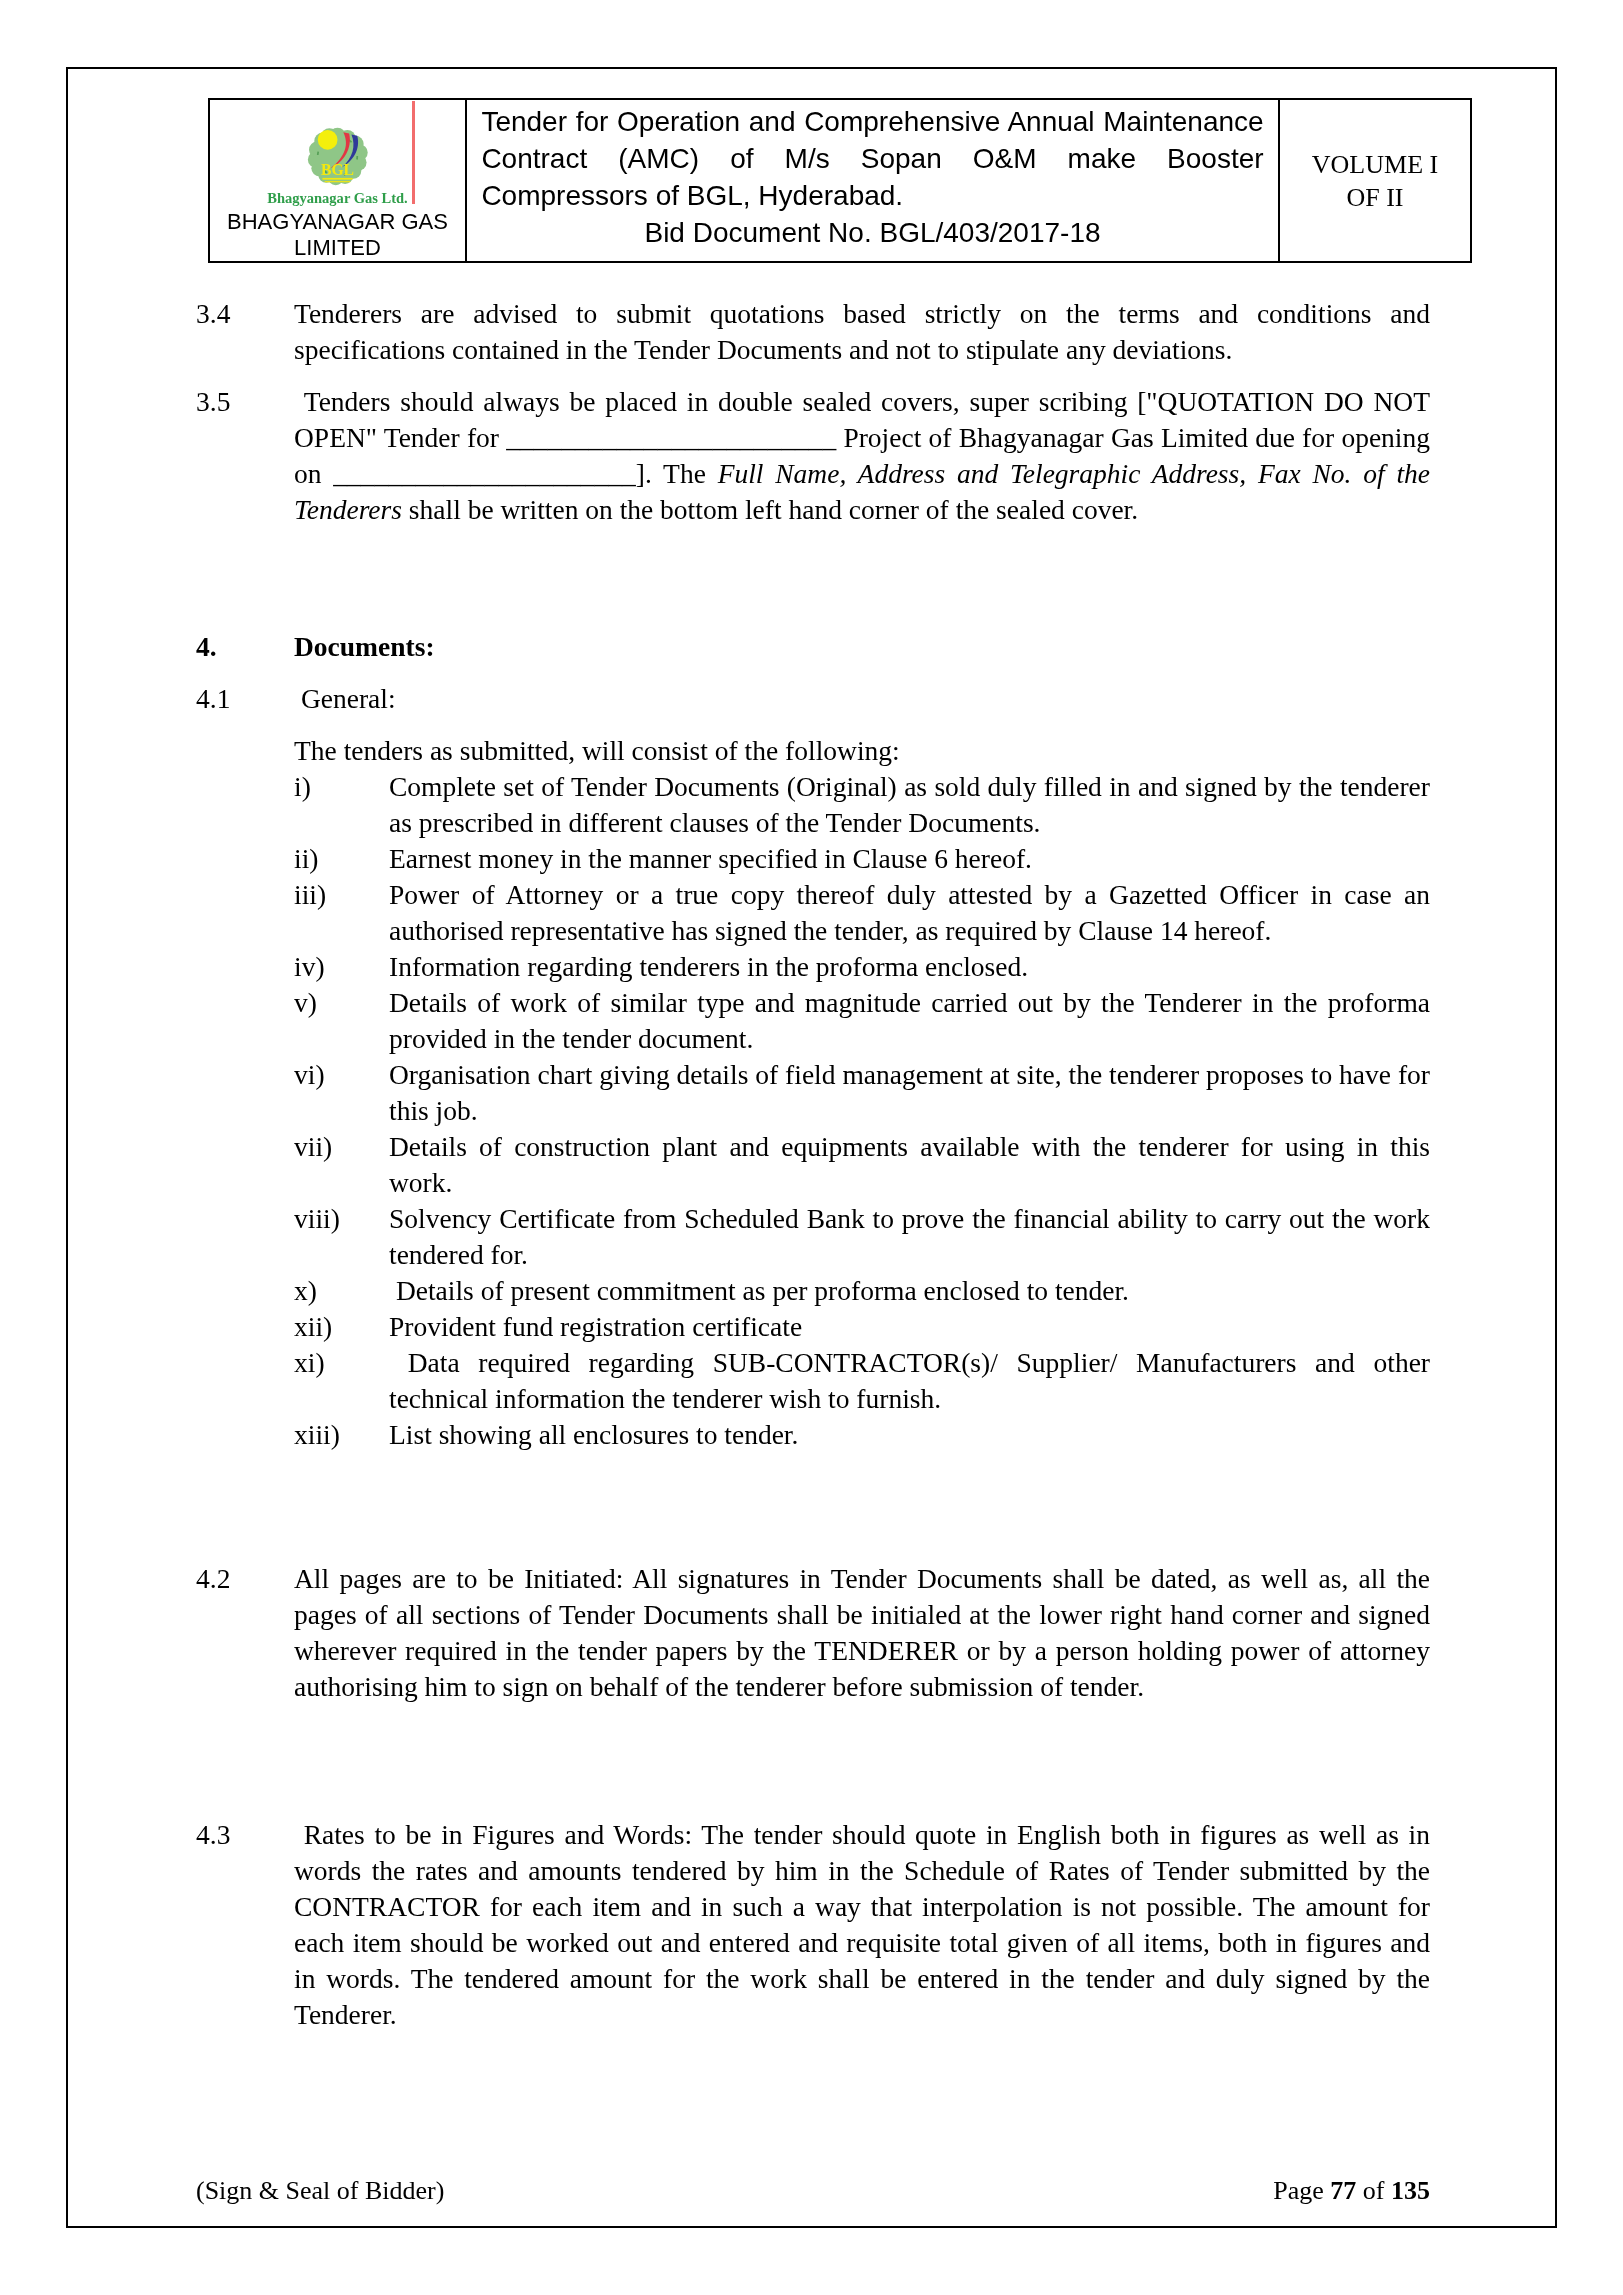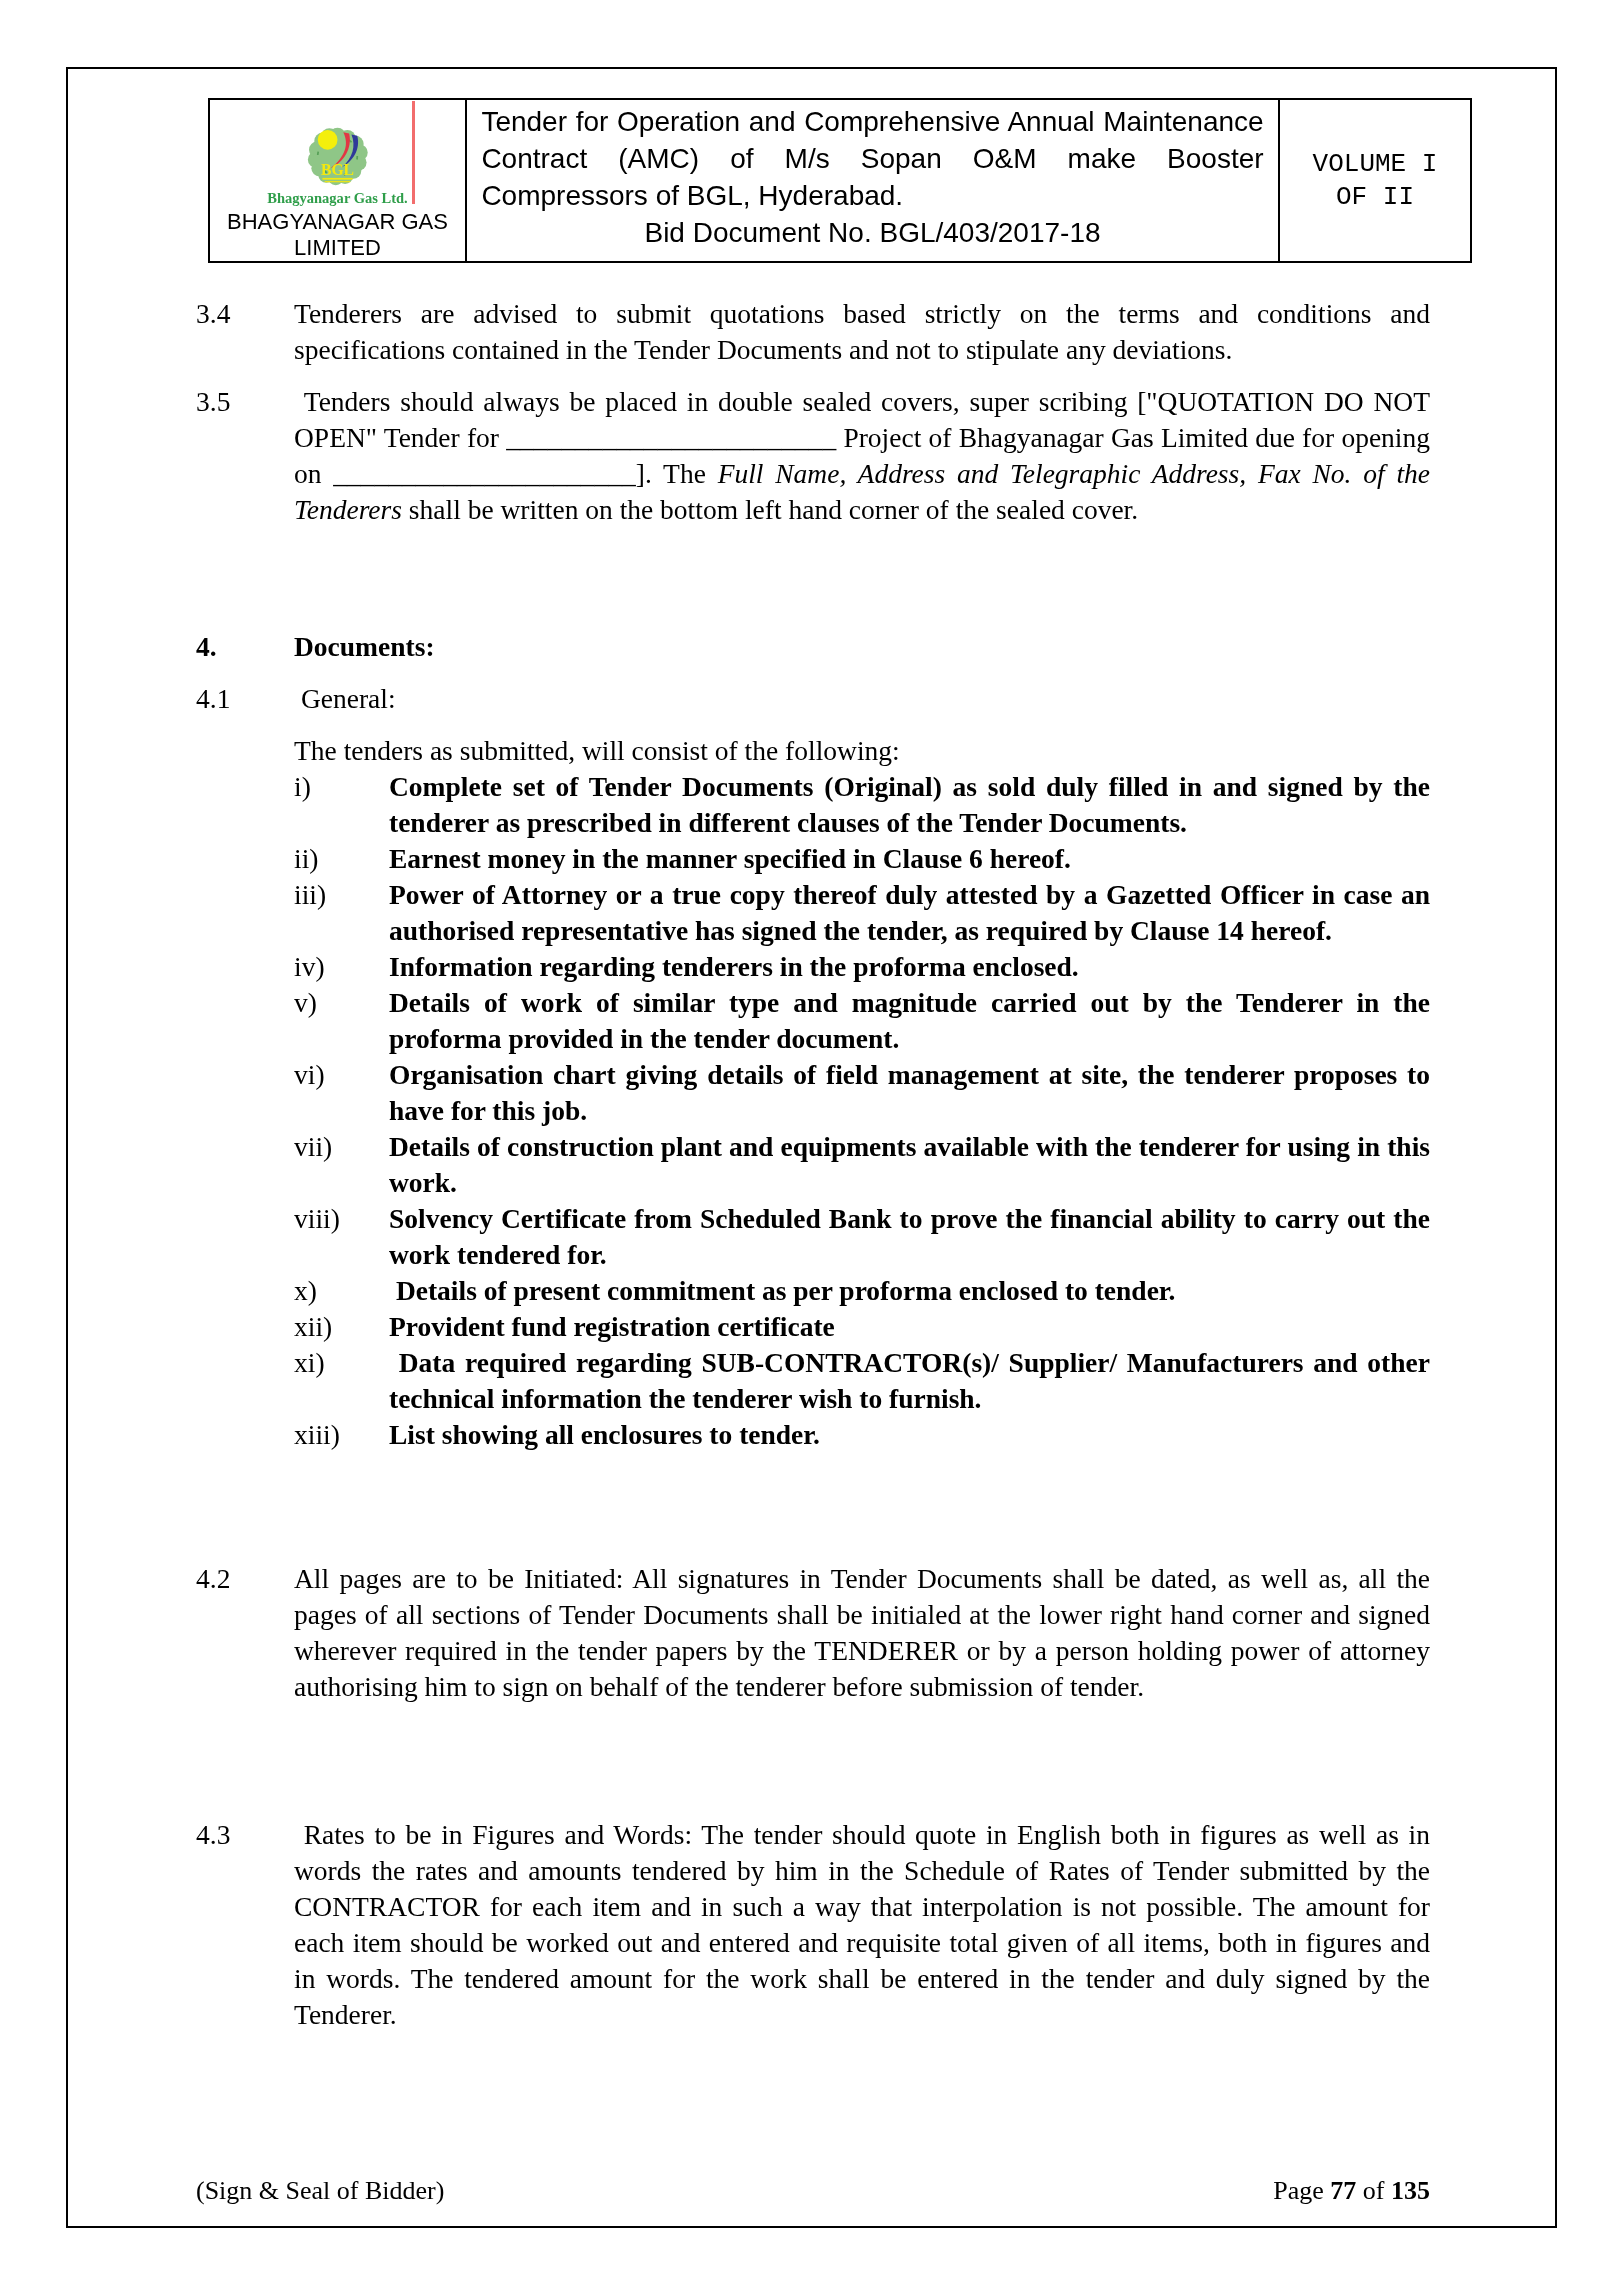--- a/index.html
+++ b/index.html
@@ -34,7 +34,7 @@
   .cell-volume {
     width:190px; flex:none; display:flex; flex-direction:column;
     justify-content:center; align-items:center;
-    font-family:Liberation Mono, monospace; font-size:26px; line-height:33px;
+    font-family:Liberation Serif, serif; font-size:26px; line-height:33px;
   }
   .red-line {
     position:absolute; left:412px; top:101px; width:2.6px; height:103px;

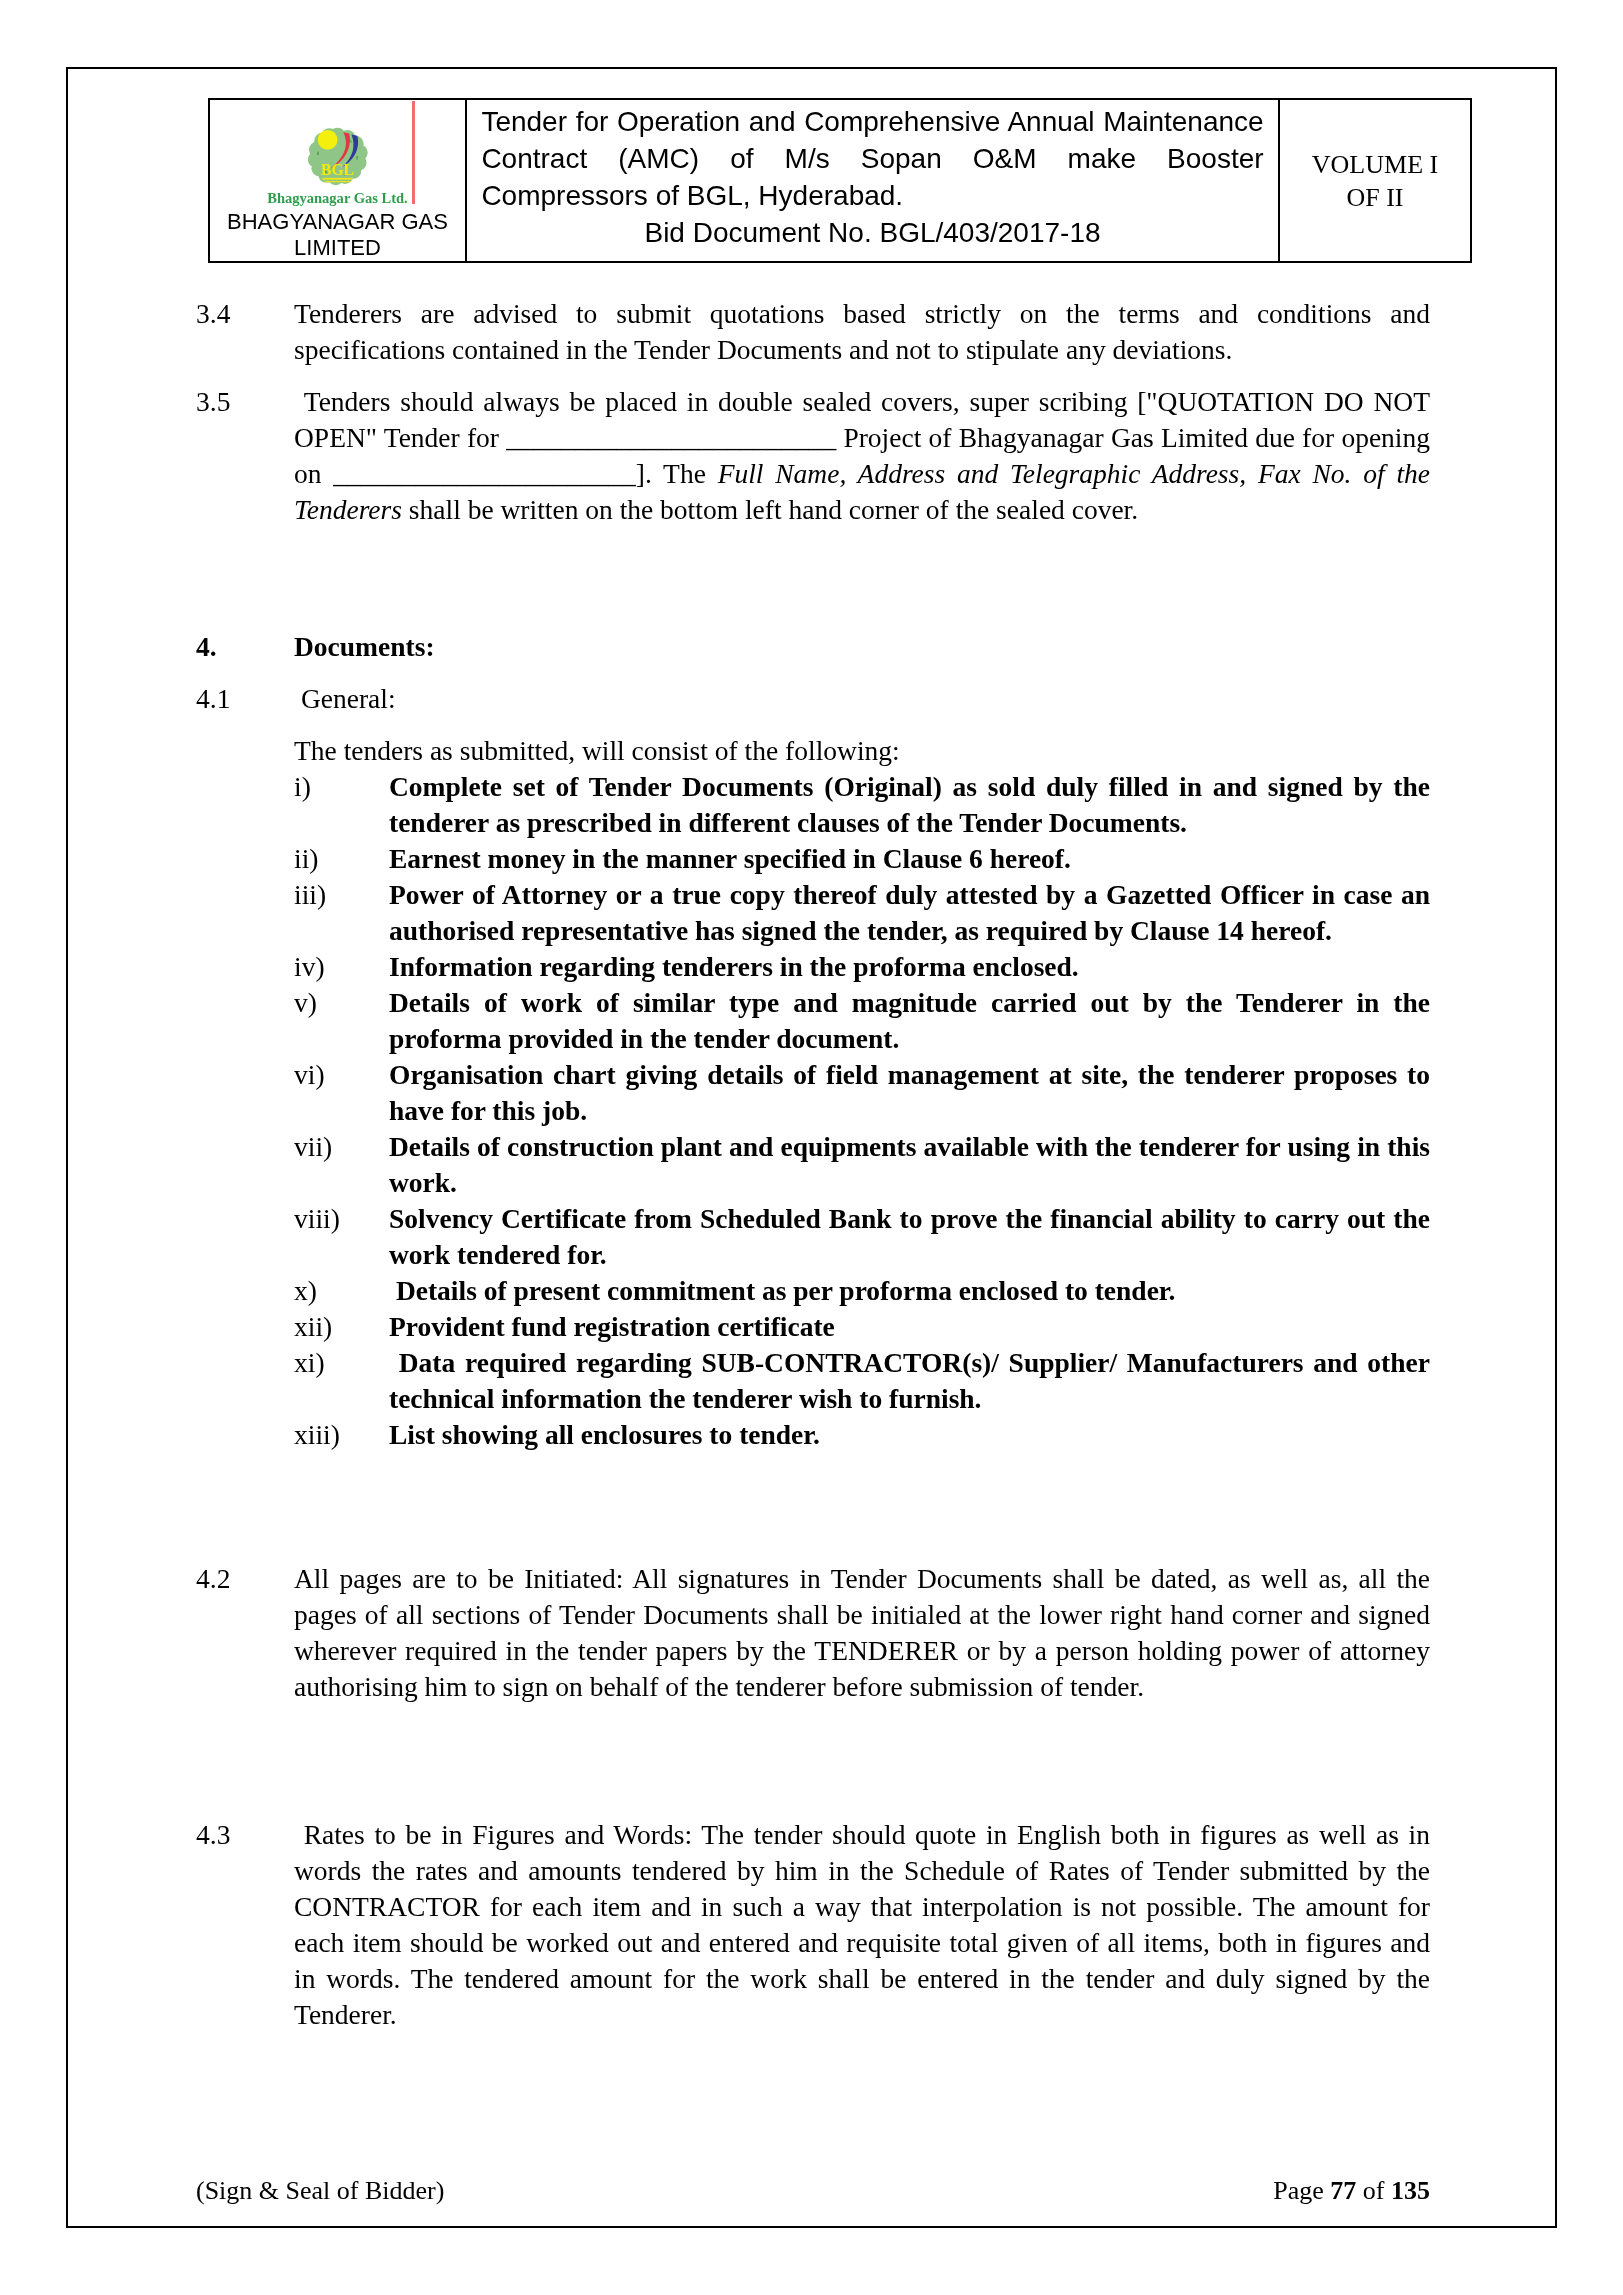--- a/index.html
+++ b/index.html
@@ -60,7 +60,7 @@
   .items { margin-left:98px; }
   .item { display:flex; }
   .rnum { width:95px; flex:none; }
-  .rtext { flex:1; text-align:justify;font-weight:bold; }
+  .rtext { flex:1; text-align:justify; }
   
   .footer {
     position:absolute; left:196px; width:1234px; top:2174px;

